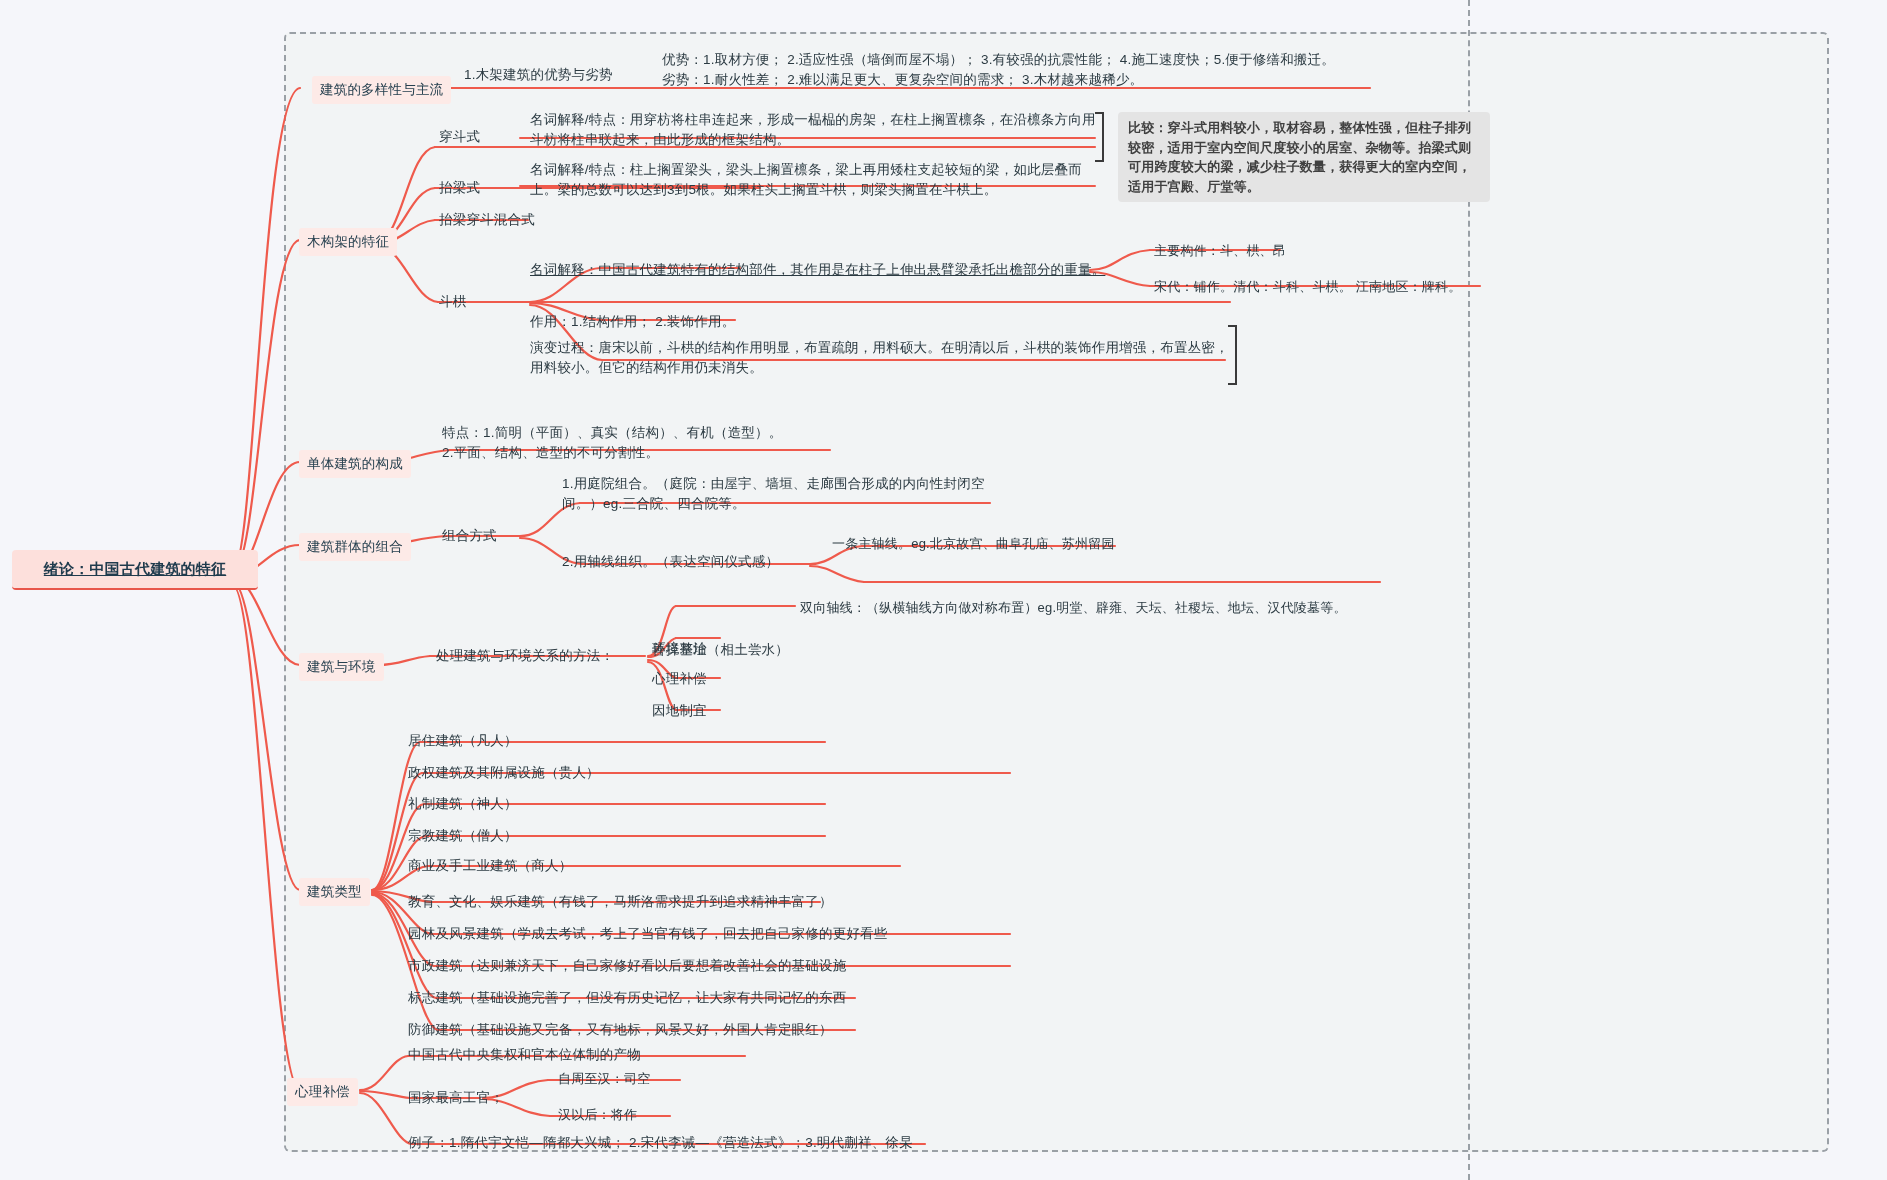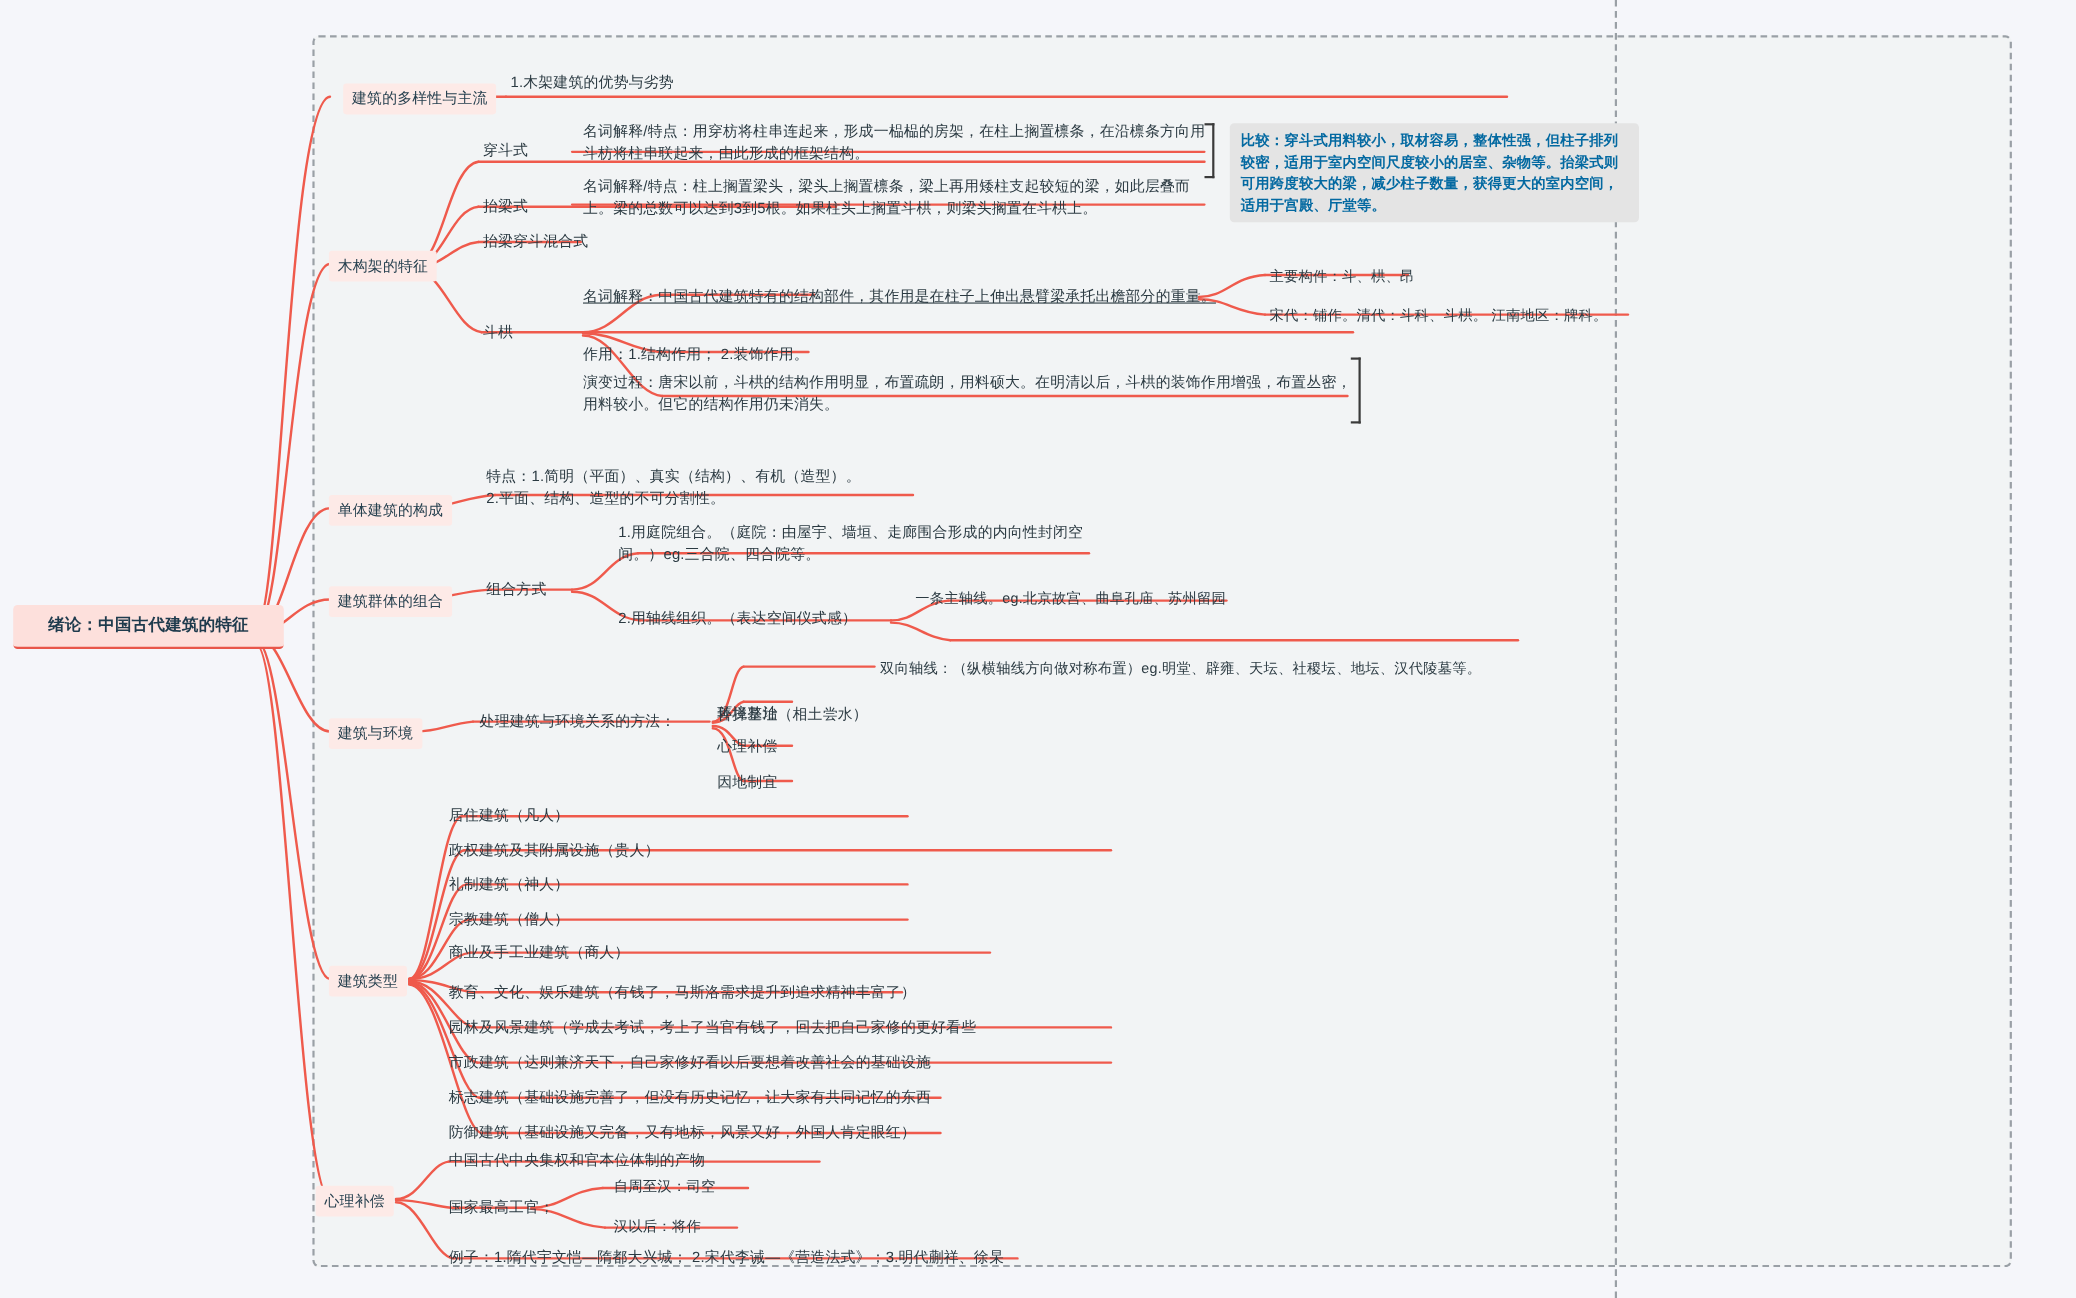--- a/index.html
+++ b/index.html
@@ -206,6 +206,8 @@
 
   <div class="node l1" style="left:312px;top:76px;">建筑的多样性与主流</div>
   <div class="node l2" style="left:462px;top:63px;">1.木架建筑的优势与劣势</div>
+  <div class="node l2" style="left:660px;top:48px;width:730px;">优势：1.取材方便；  2.适应性强（墙倒而屋不塌）；  3.有较强的抗震性能；  4.施工速度快；5.便于修缮和搬迁。
+劣势：1.耐火性差；  2.难以满足更大、更复杂空间的需求；  3.木材越来越稀少。</div>
 
   <div class="node l1" style="left:299px;top:228px;">木构架的特征</div>
 

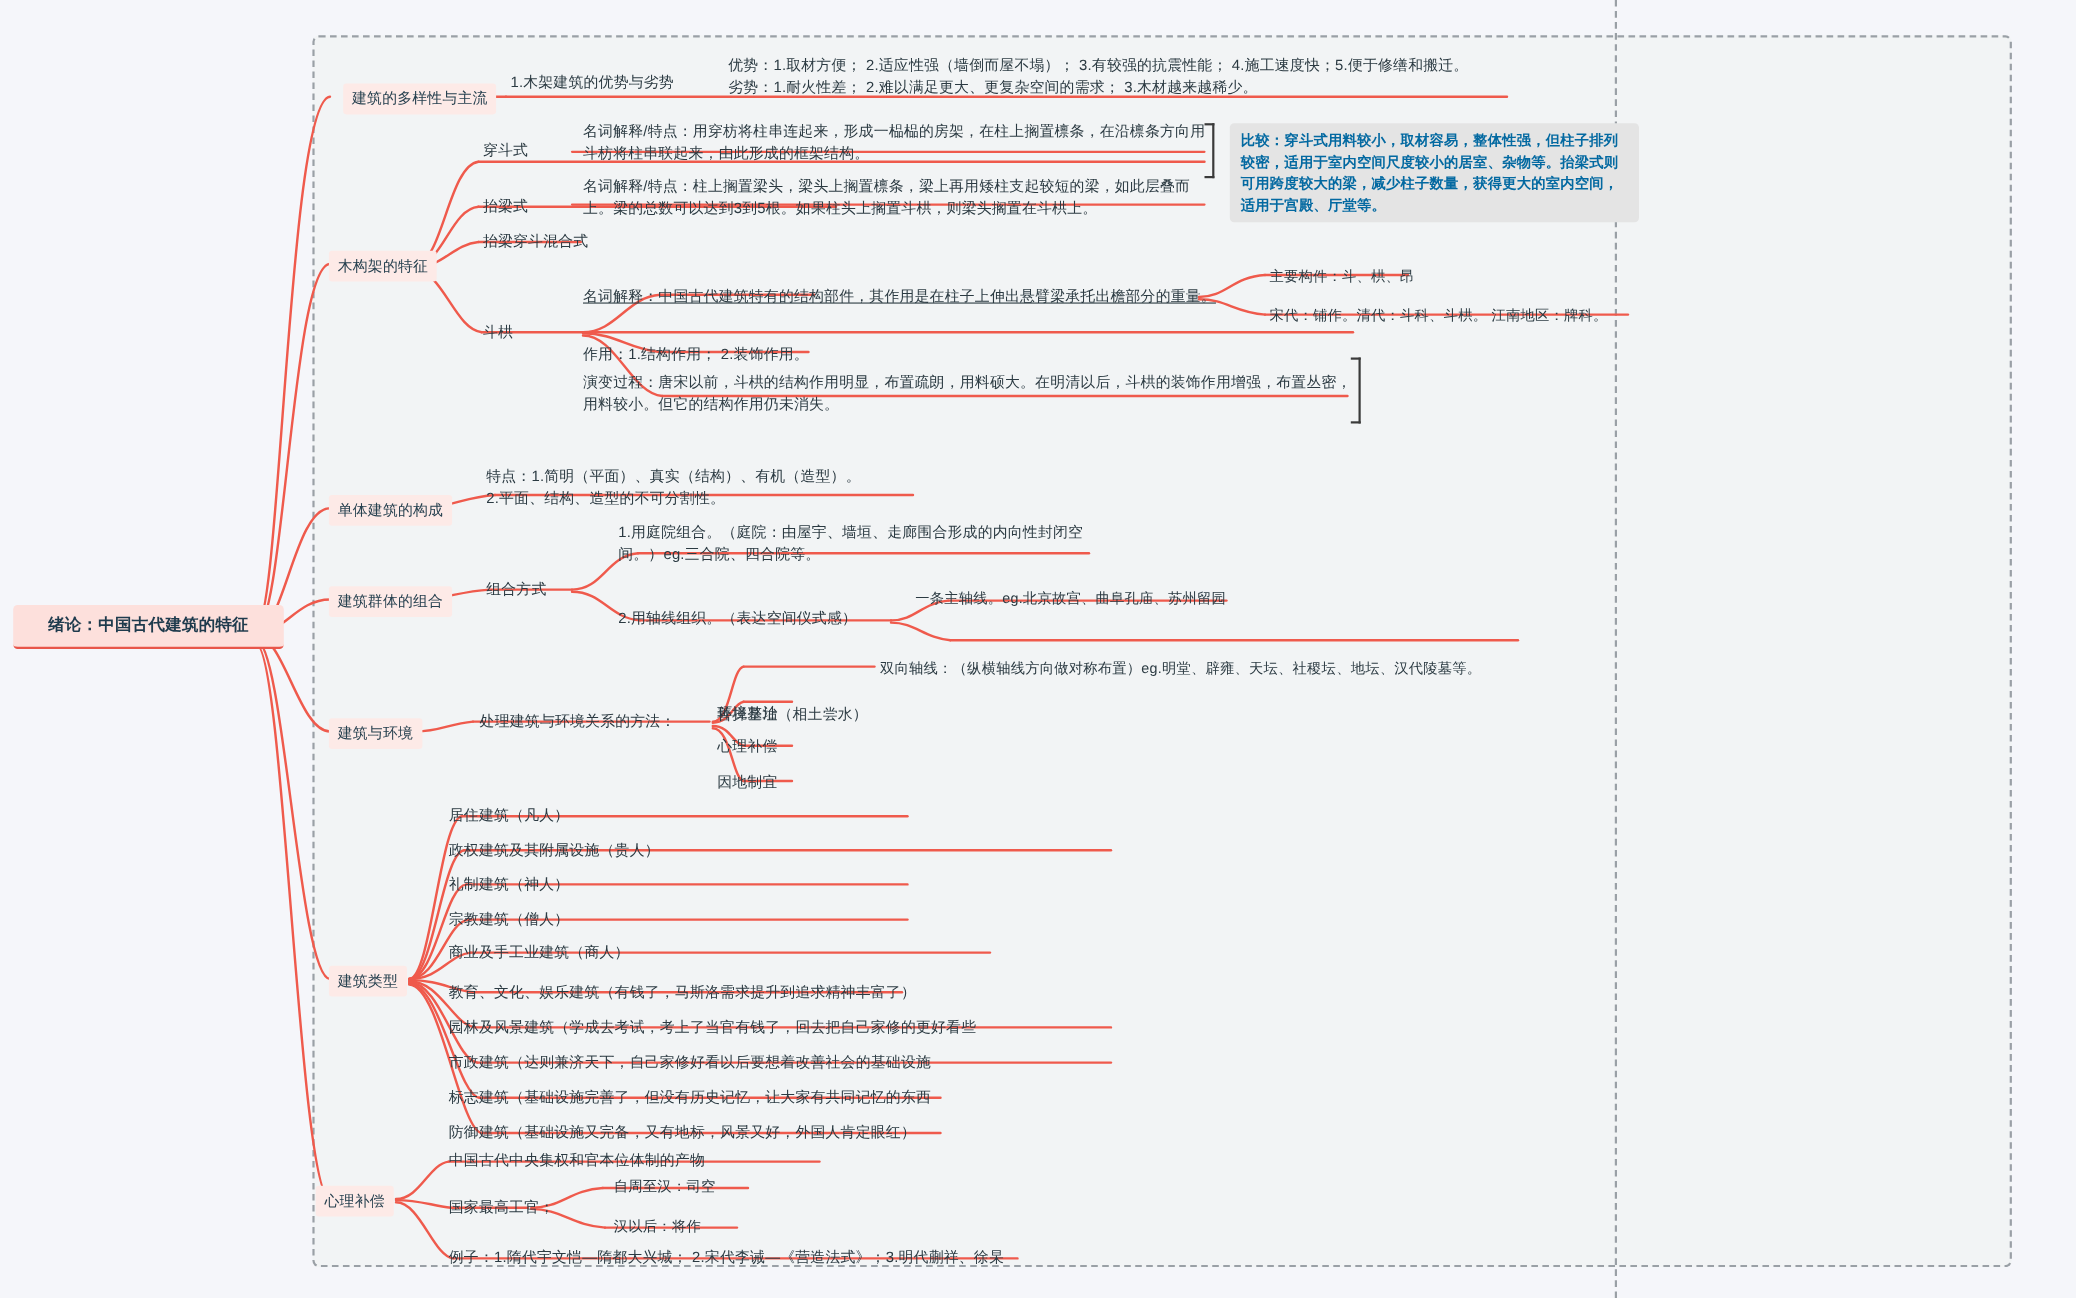--- a/index.html
+++ b/index.html
@@ -68,7 +68,7 @@
   }
   .node.highlight-box{
     background:#e4e4e4;
-    color:#0369a1;
+    color:#404040;
     font-weight:bold;
     padding:6px 10px;
     border-radius:4px;

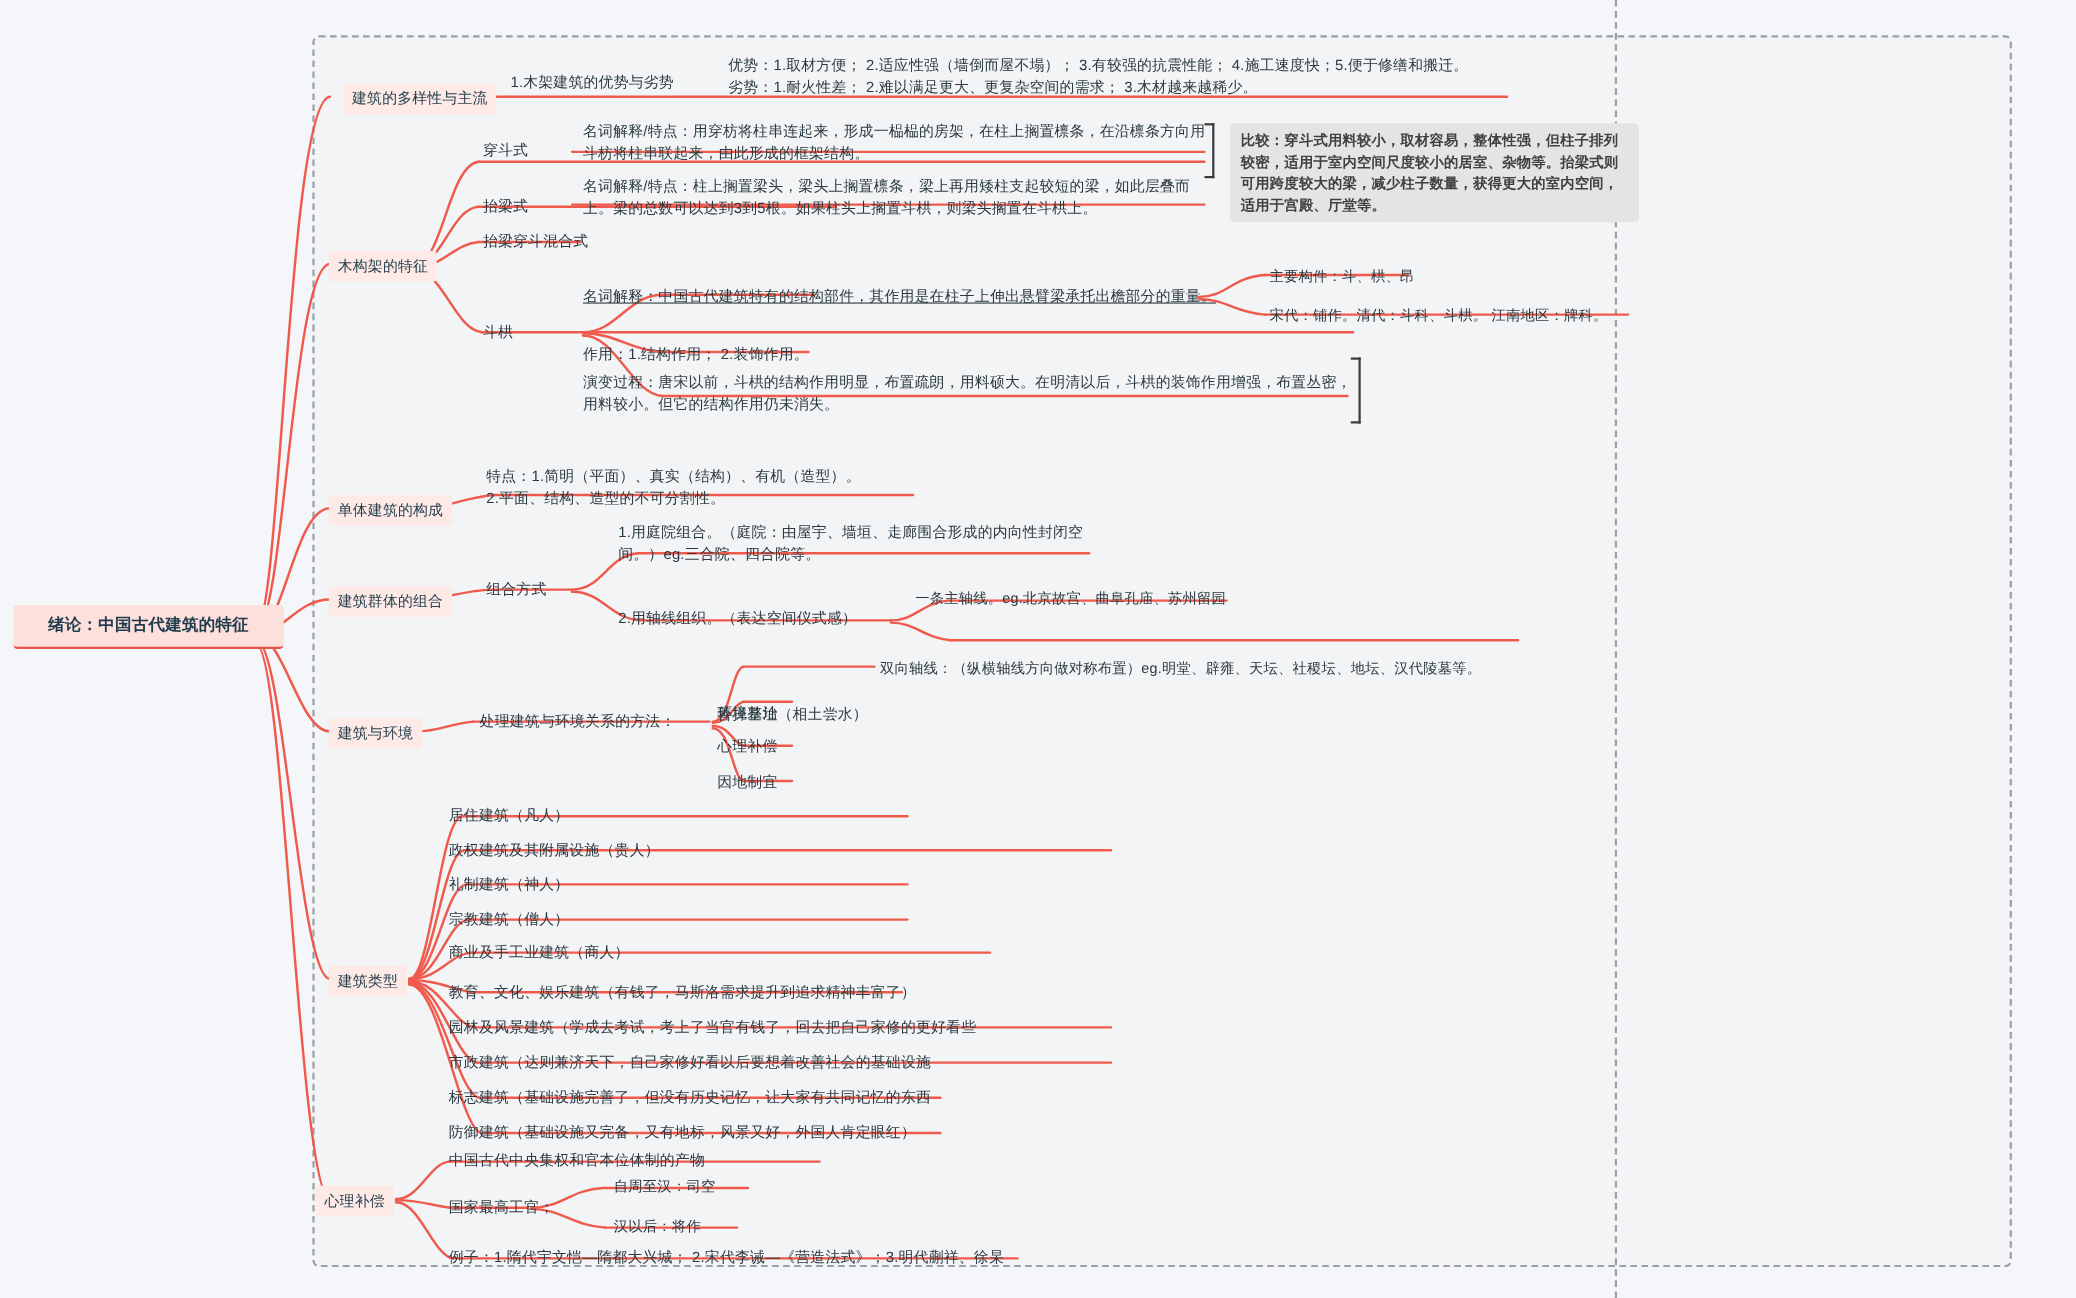--- a/index.html
+++ b/index.html
@@ -45,6 +45,7 @@
     border-radius:4px;
     border-bottom:2px solid #e8564a;
     white-space:nowrap;
+    text-decoration:underline;
   }
   .node.l1{
     background:#fdeae7;

